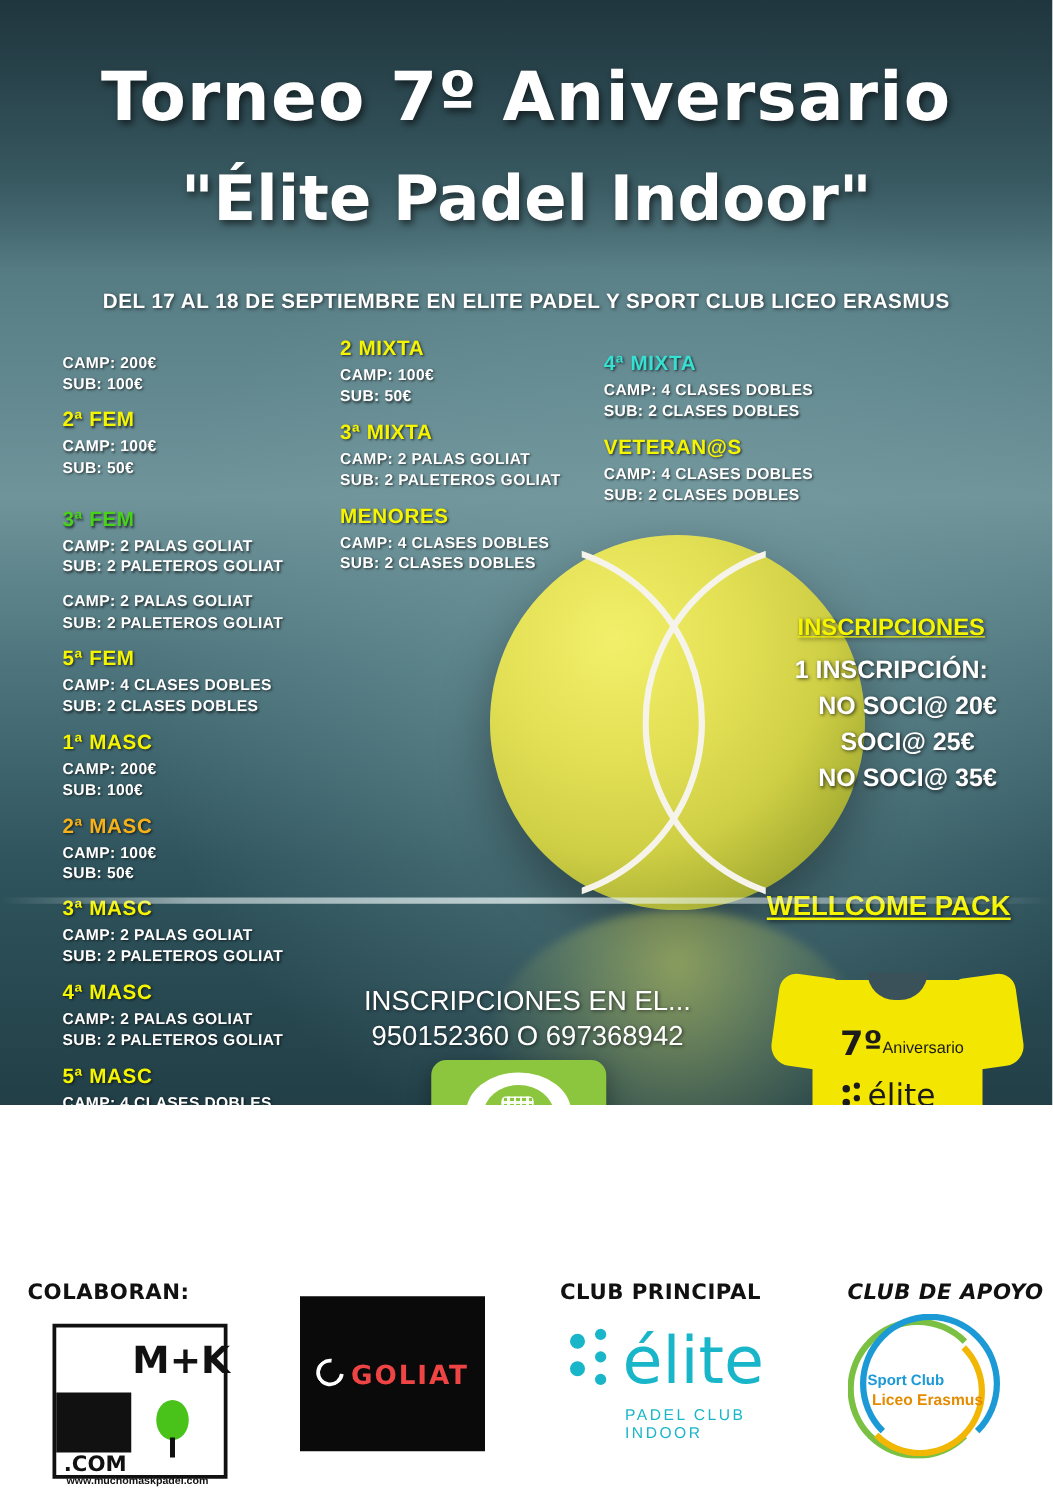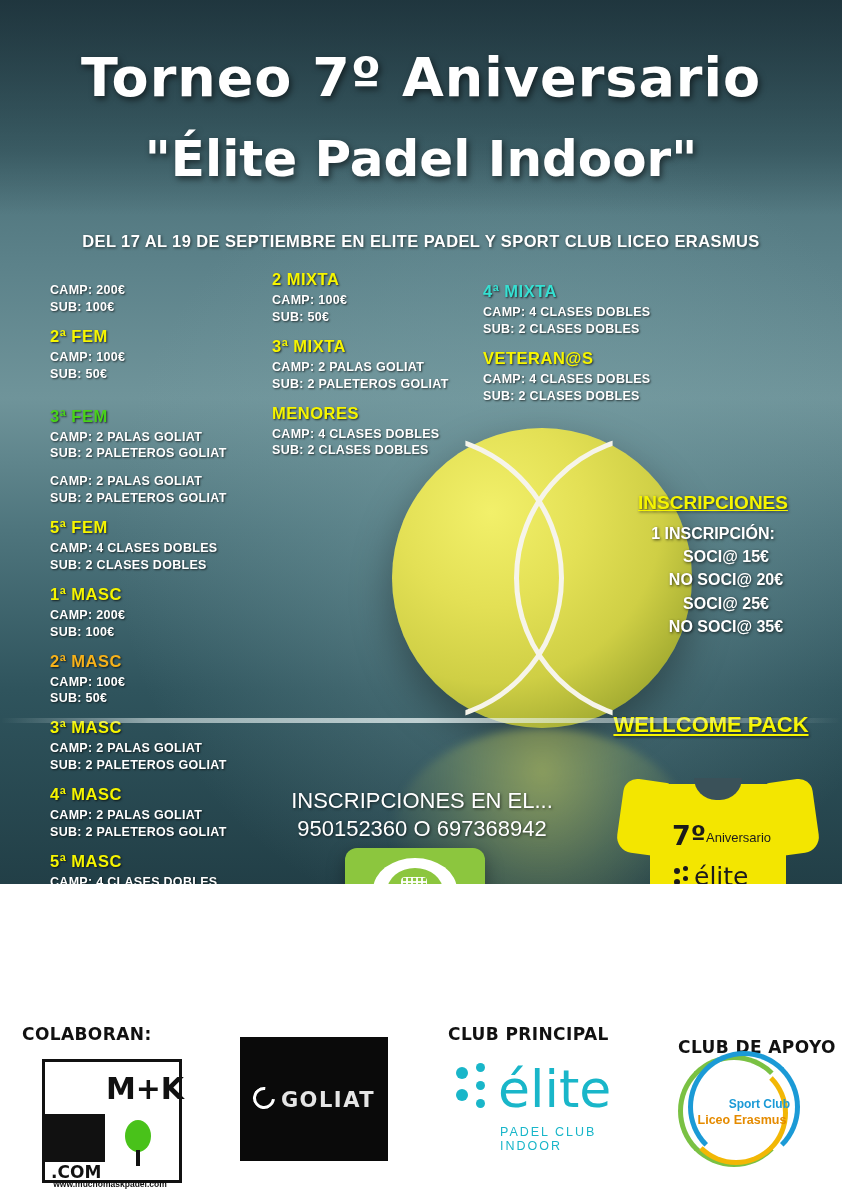--- a/index.html
+++ b/index.html
@@ -368,7 +368,7 @@
 
     <div class="title1">Torneo 7º Aniversario</div>
     <div class="title2">"Élite Padel Indoor"</div>
-    <div class="subtitle">DEL 17 AL 19 DE SEPTIEMBRE EN ELITE PADEL Y SPORT CLUB LICEO ERASMUS</div>
+    <div class="subtitle">DEL 17 AL 18 DE SEPTIEMBRE EN ELITE PADEL Y SPORT CLUB LICEO ERASMUS</div>
 
     <div class="cat-col col-1">
       <div class="cat-block">

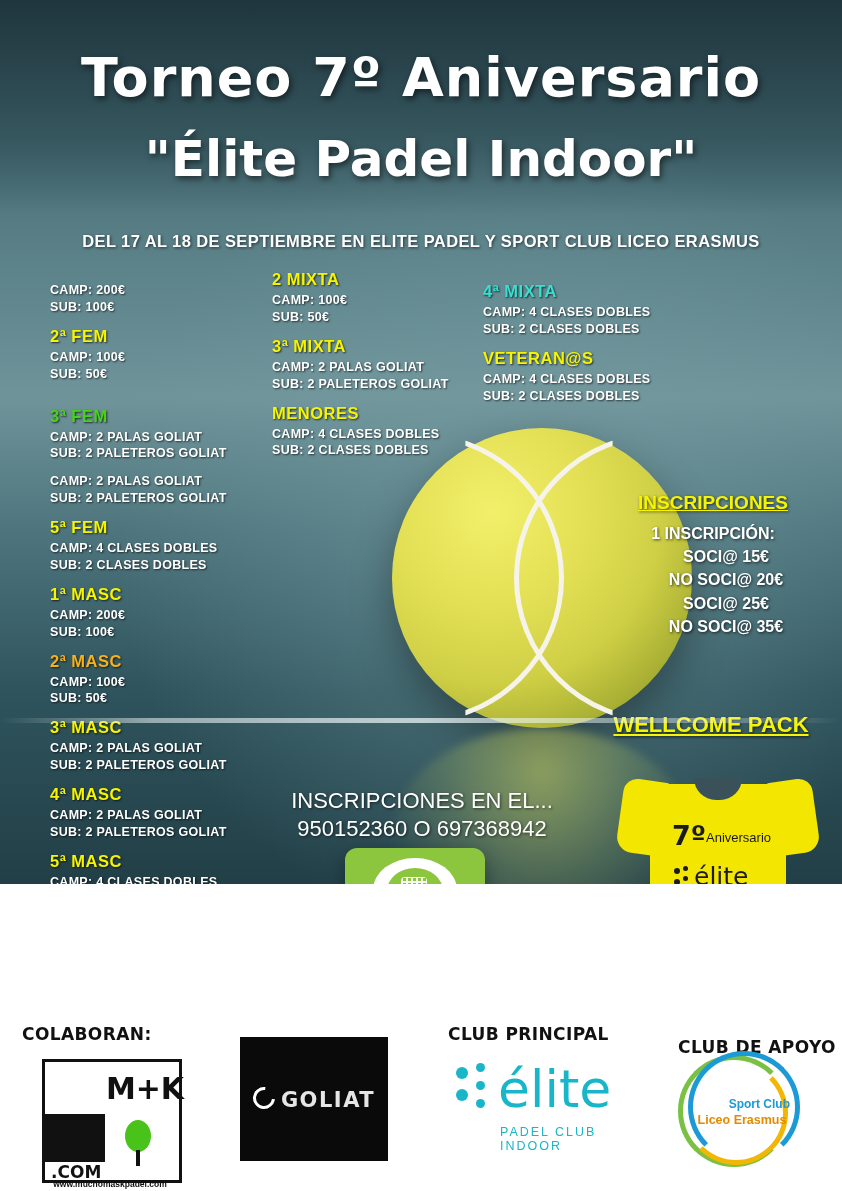--- a/index.html
+++ b/index.html
@@ -142,7 +142,7 @@
     margin-bottom: 8px;
   }
   .inscrip-line {
-    font-size: 16px; font-weight: bold; color: #ffffff;
+    font-size: 20px; font-weight: bold; color: #ffffff;
     line-height: 1.45;
     text-shadow: 1px 1px 3px rgba(0,0,0,0.7);
   }

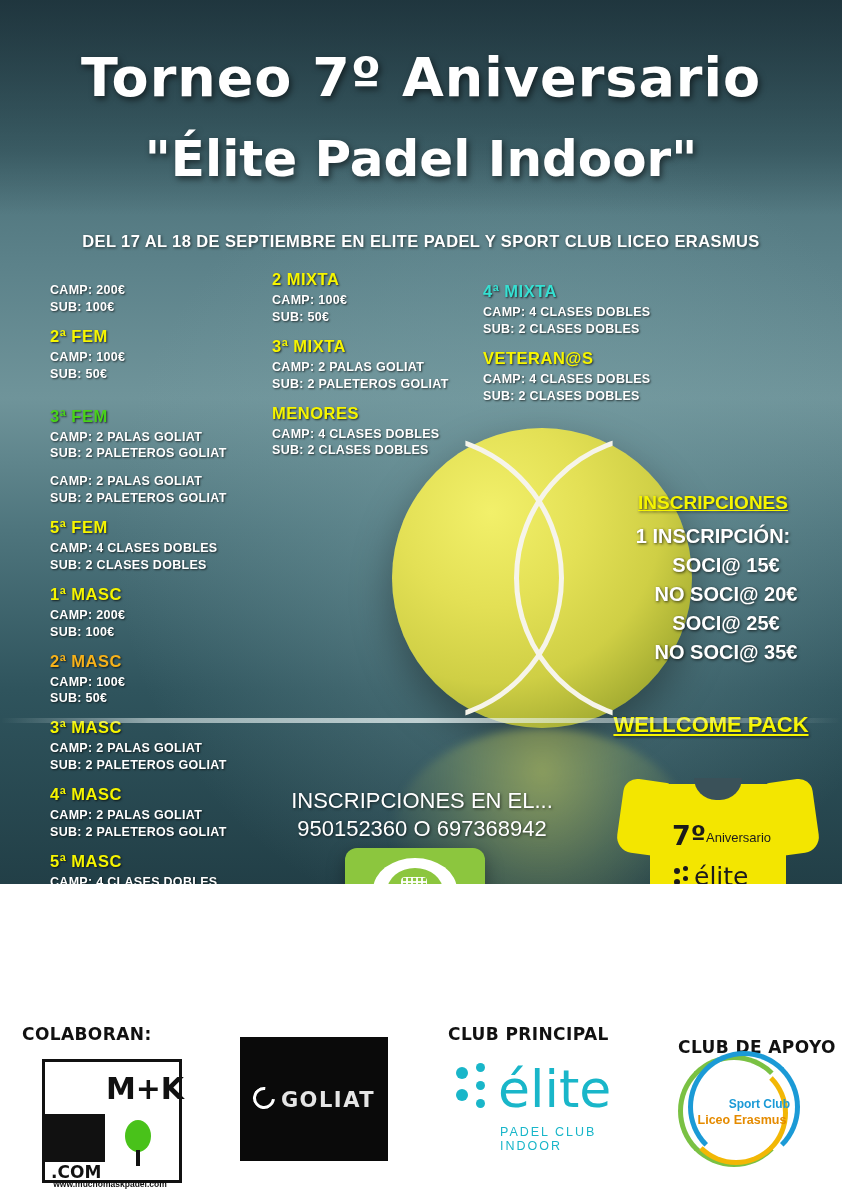--- a/index.html
+++ b/index.html
@@ -455,7 +455,6 @@
     <div class="inscrip">
       <div class="inscrip-title">INSCRIPCIONES</div>
       <div class="inscrip-line">1 INSCRIPCIÓN:</div>
-      <div class="inscrip-line indent">SOCI@ 15€</div>
       <div class="inscrip-line indent">NO SOCI@ 20€</div>
       <div class="inscrip-line indent">SOCI@ 25€</div>
       <div class="inscrip-line indent">NO SOCI@ 35€</div>

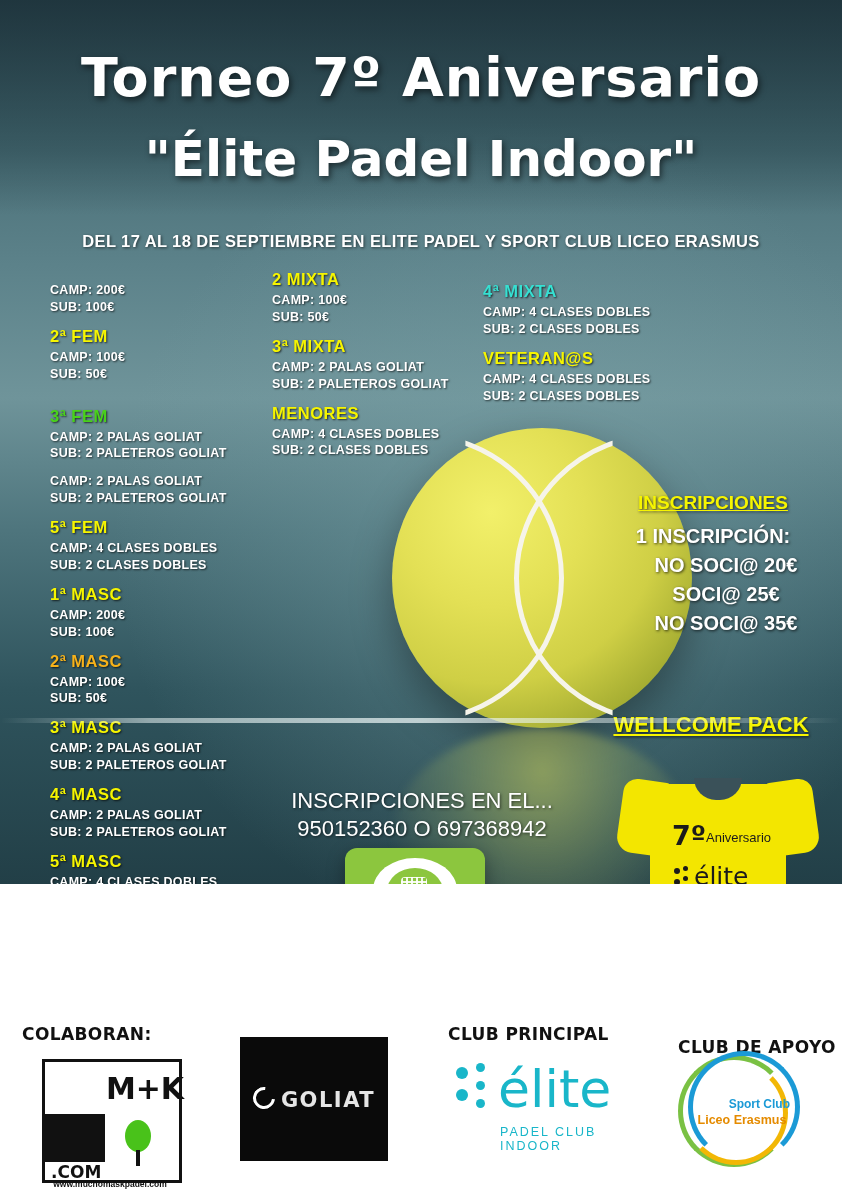--- a/index.html
+++ b/index.html
@@ -267,7 +267,7 @@
   }
   .foot-head.h1 { left: 22px; top: 17px; }
   .foot-head.h2 { left: 448px; top: 17px; }
-  .foot-head.h3 { left: 678px; top: 30px; }
+  .foot-head.h3 { left: 678px; top: 17px; font-style: italic; }
 
   
   .mk {

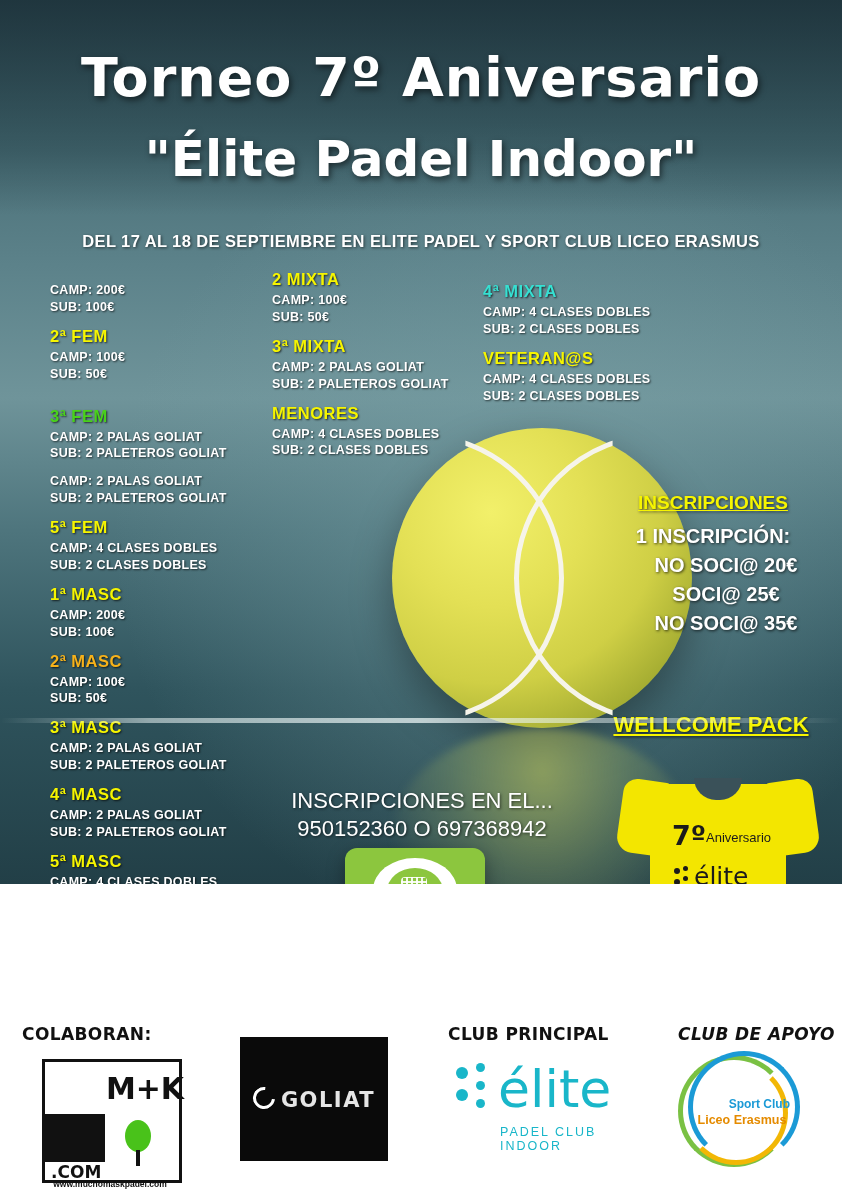--- a/index.html
+++ b/index.html
@@ -308,7 +308,7 @@
     display: flex; align-items: center; justify-content: center;
   }
   .goliat-word {
-    color: #e5e5e5; font-size: 21px; font-weight: bold; letter-spacing: 1.5px;
+    color: #ef4444; font-size: 21px; font-weight: bold; letter-spacing: 1.5px;
     font-family: "DejaVu Sans", sans-serif;
   }
   .goliat-mark {

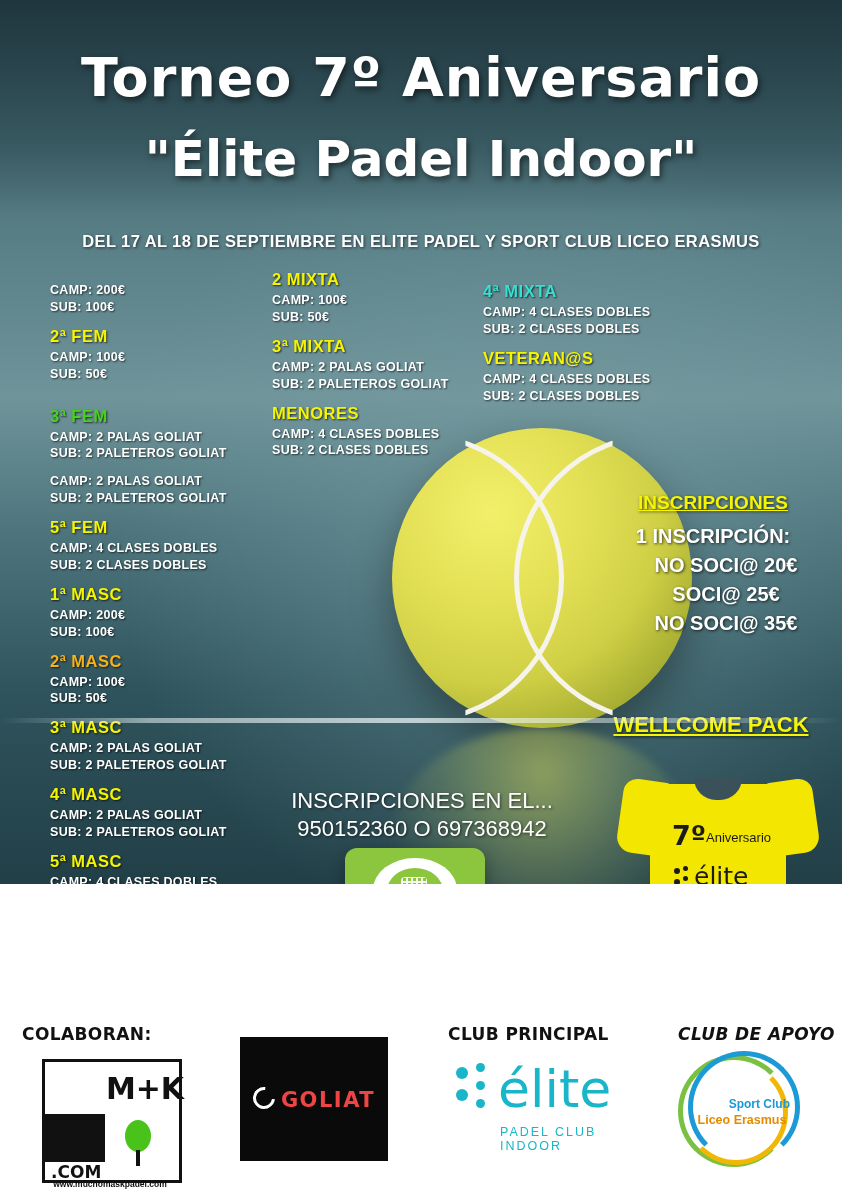--- a/index.html
+++ b/index.html
@@ -344,7 +344,7 @@
   .liceo-r2 { left: 16px; top: 2px; width: 112px; height: 112px; border: 5px solid #1b9ad6; border-bottom-color: transparent; }
   .liceo-r3 { left: 12px; top: 12px; width: 104px; height: 104px; border: 5px solid #f2b705; border-left-color: transparent; border-top-color: transparent;}
   .liceo-t1 {
-    position: absolute; left: 22px; top: 48px; width: 96px; text-align: right;
+    position: absolute; left: 22px; top: 48px; width: 96px; text-align: left;
     font-size: 12px; font-weight: bold; color: #1b9ad6;
   }
   .liceo-t2 {

